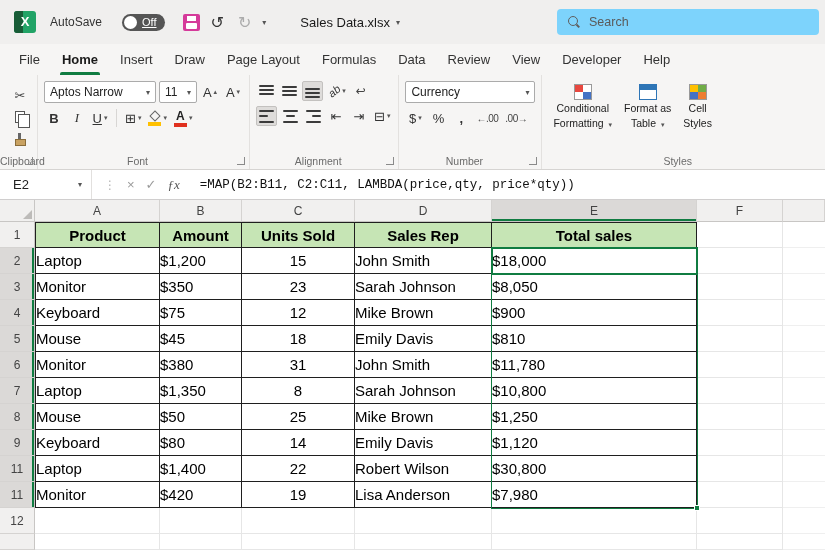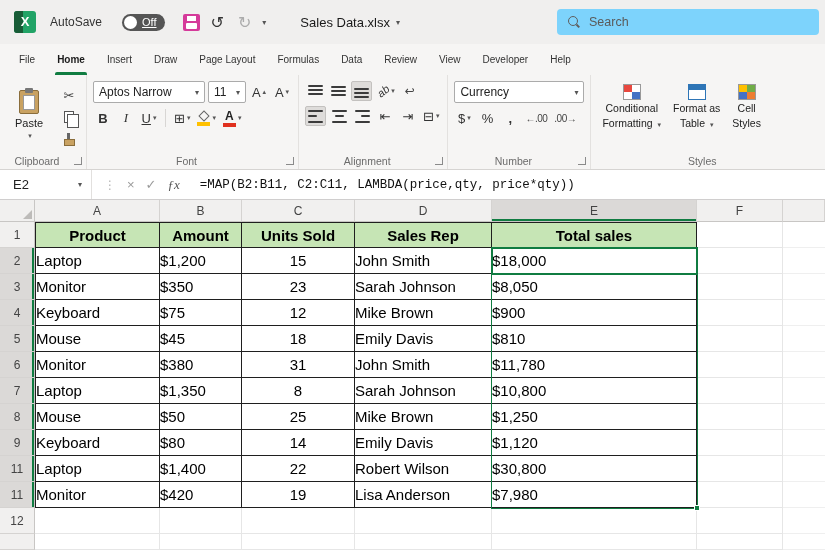--- a/index.html
+++ b/index.html
@@ -30,7 +30,7 @@
 
   
   .tabsrow{height:31px;background:#F6F5F4;display:flex;align-items:stretch;padding-left:8px;}
-  .tab{display:flex;align-items:center;padding:0 11px;font-size:10px;color:#333;position:relative;}
+  .tab{display:flex;align-items:center;padding:0 11px;font-size:13px;color:#333;position:relative;}
   .tab.active{color:#1a1a1a;font-weight:600;}
   .tab.active:after{content:"";position:absolute;left:9px;right:9px;bottom:0;height:3px;background:var(--accent);border-radius:2px 2px 0 0;}
 

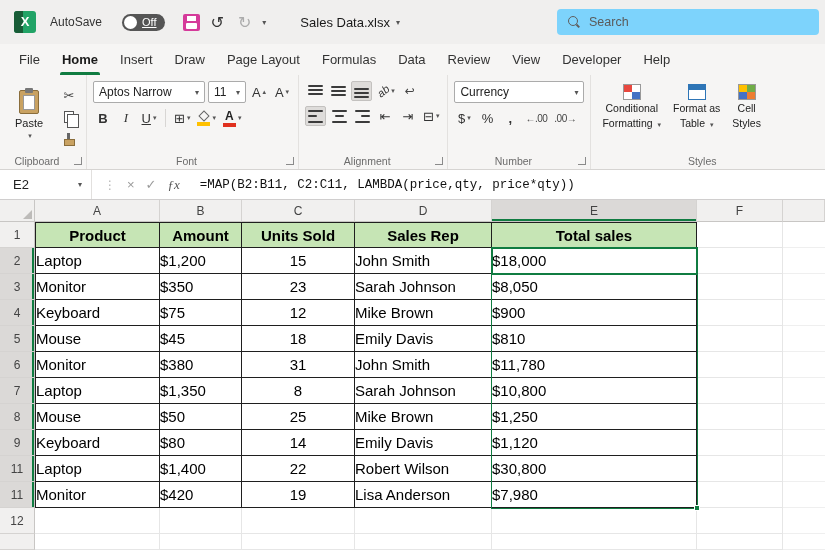--- a/index.html
+++ b/index.html
@@ -179,14 +179,6 @@
 
     <div class="rgroup g-clip">
       <div class="rrow">
-        <div class="paste-btn">
-          <span class="clipboard-shape">
-              <span class="clip-top"></span>
-              <span class="clip-page"></span>
-            </span>
-          <span class="pb-label">Paste</span>
-          <span class="mini">▾</span>
-        </div>
         <div class="clip-small">
           <span class="csi">
               <span>✂</span>

